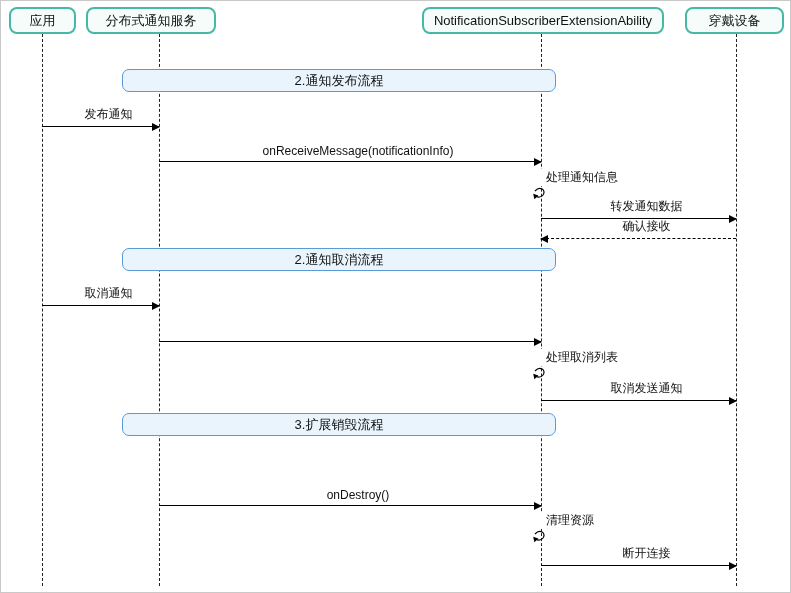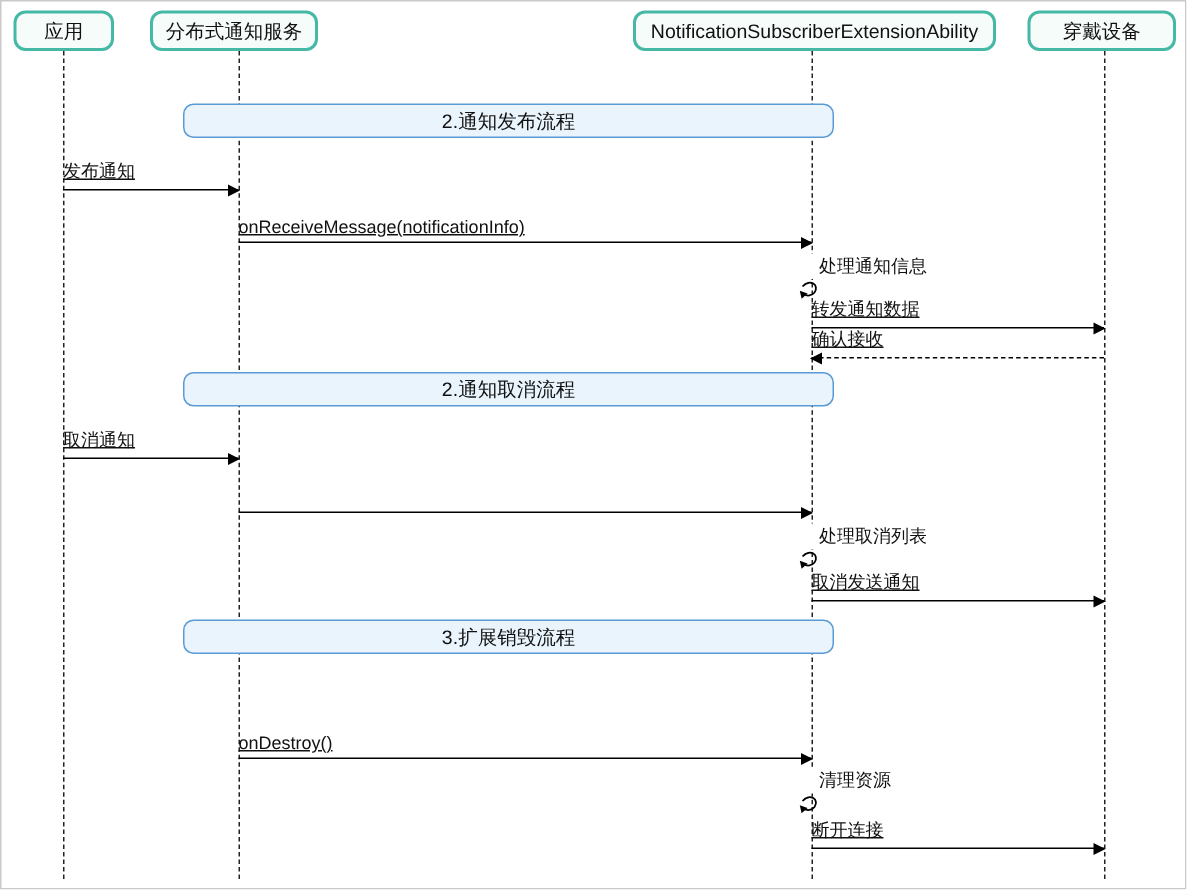--- a/index.html
+++ b/index.html
@@ -65,7 +65,7 @@
   <div class="participant" style="left:8px;width:67px">
     <span>应用</span>
   </div>
-  <div class="participant" style="left:99px;width:112px">
+  <div class="participant" style="left:85px;width:130px">
     <span>分布式通知服务</span>
   </div>
   <div class="participant" style="left:421px;width:242px">

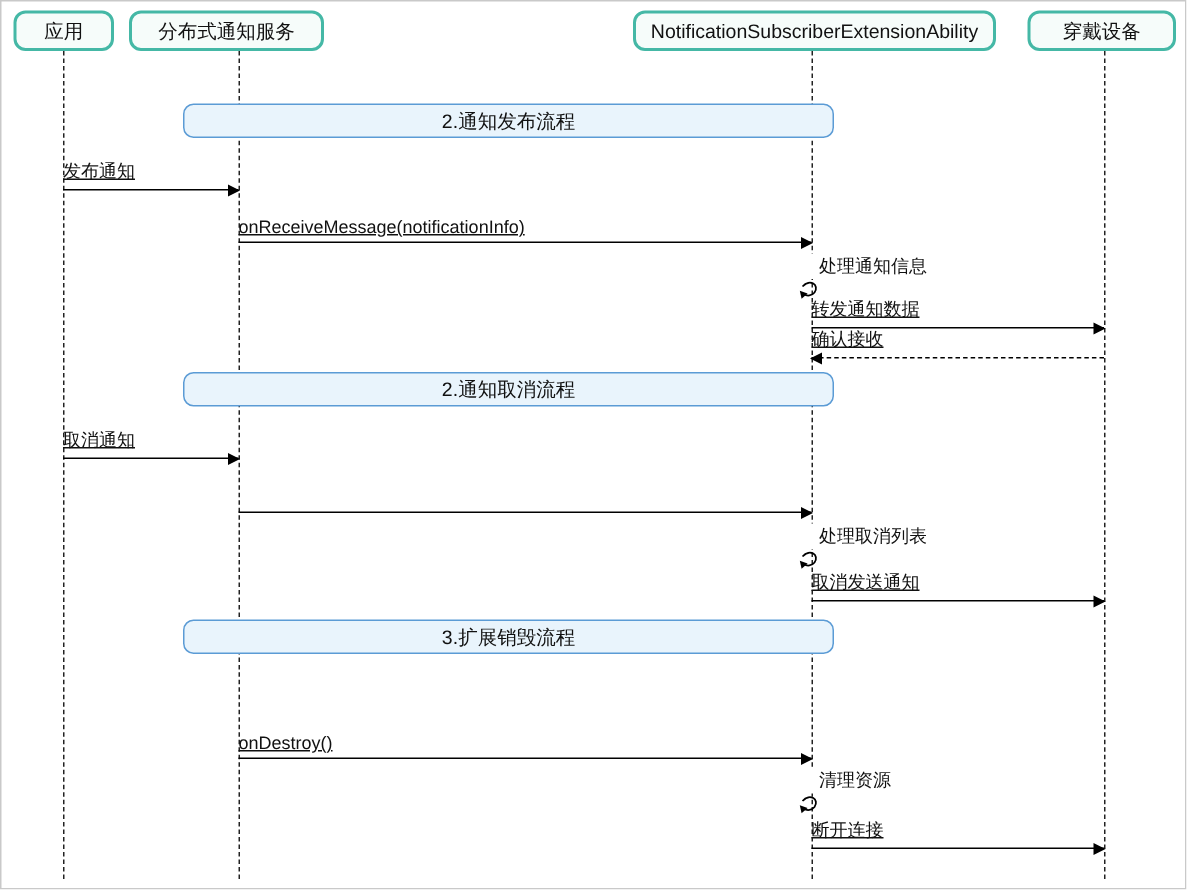--- a/index.html
+++ b/index.html
@@ -39,8 +39,8 @@
   }
   .msg{position:absolute;height:20px;}
   .msg .lbl{
-    position:absolute;bottom:4px;left:0;right:0;
-    text-align:left;font-size:12px;white-space:nowrap;text-decoration:underline;
+    position:absolute;bottom:4px;left:16px;right:0;
+    text-align:center;font-size:12px;white-space:nowrap;
   }
   .msg .line{position:absolute;bottom:0;left:0;right:0;border-top:1px solid #000;}
   .msg .line.dashed{border-top:1px dashed #000;}

